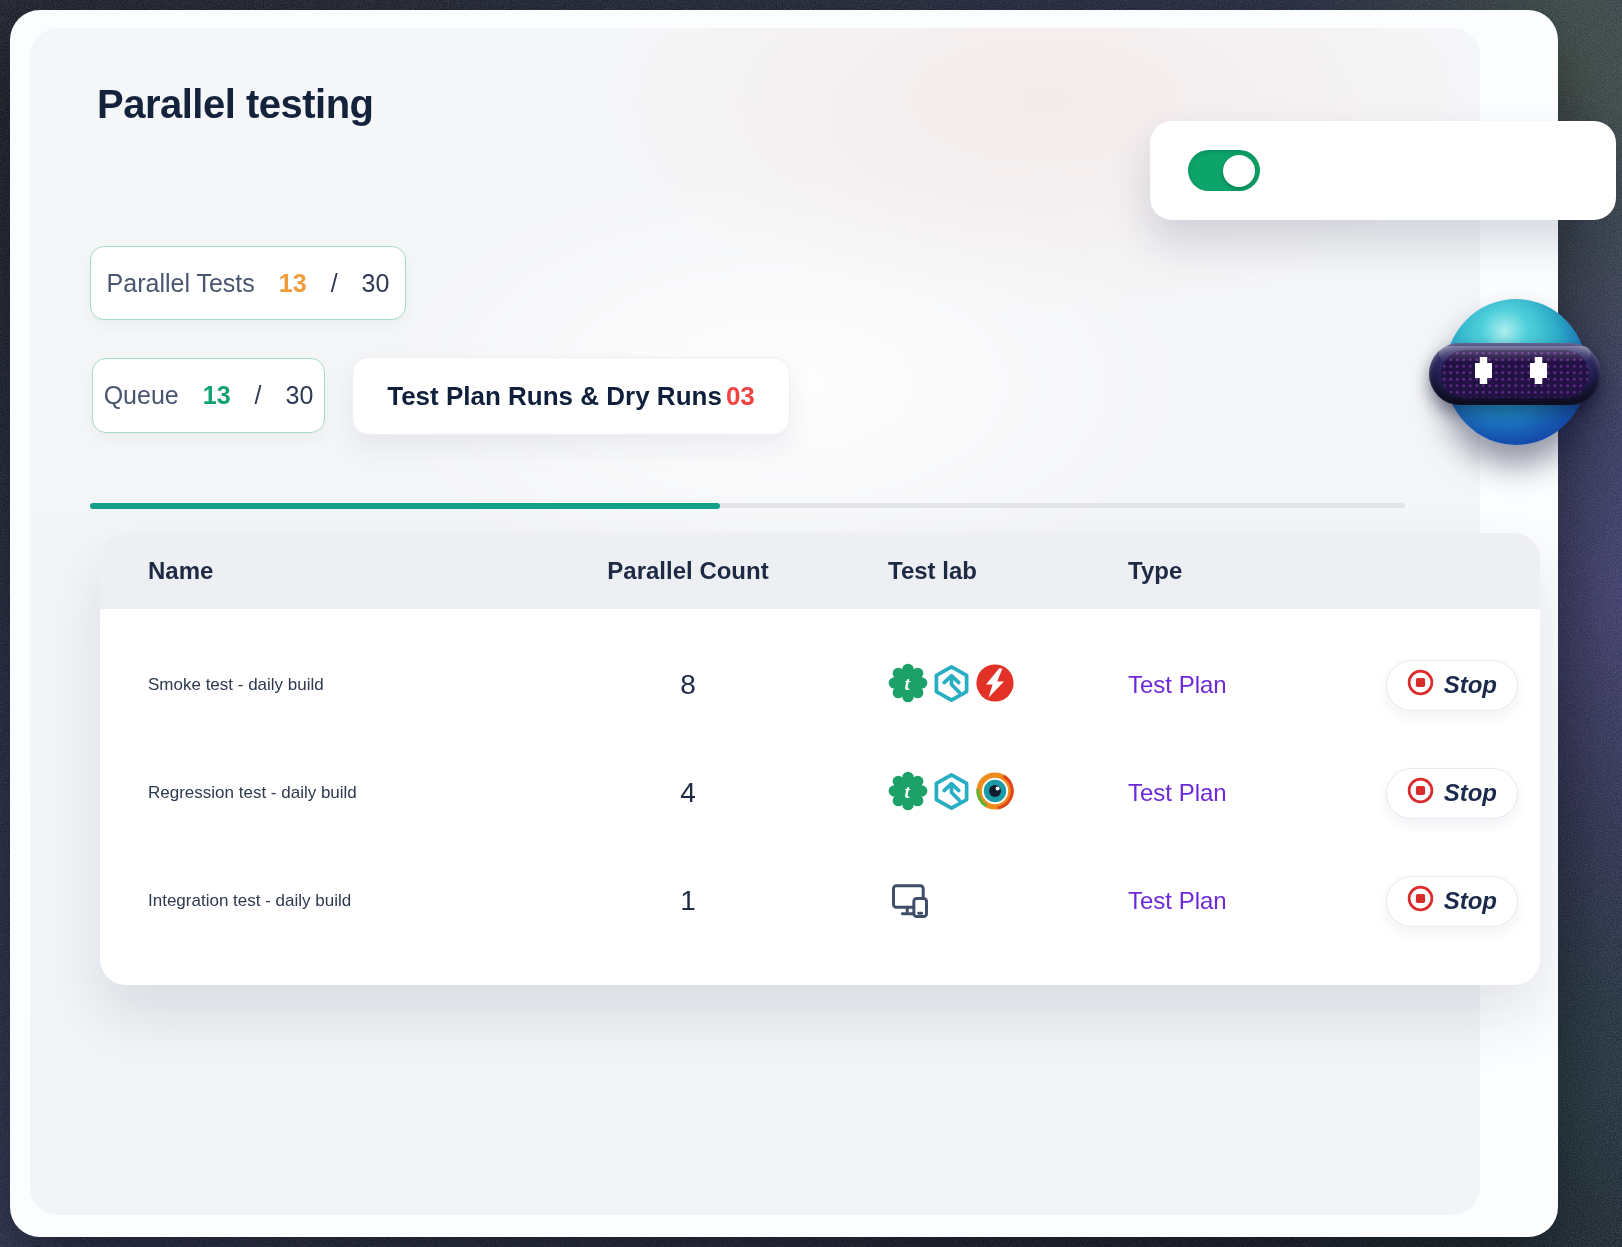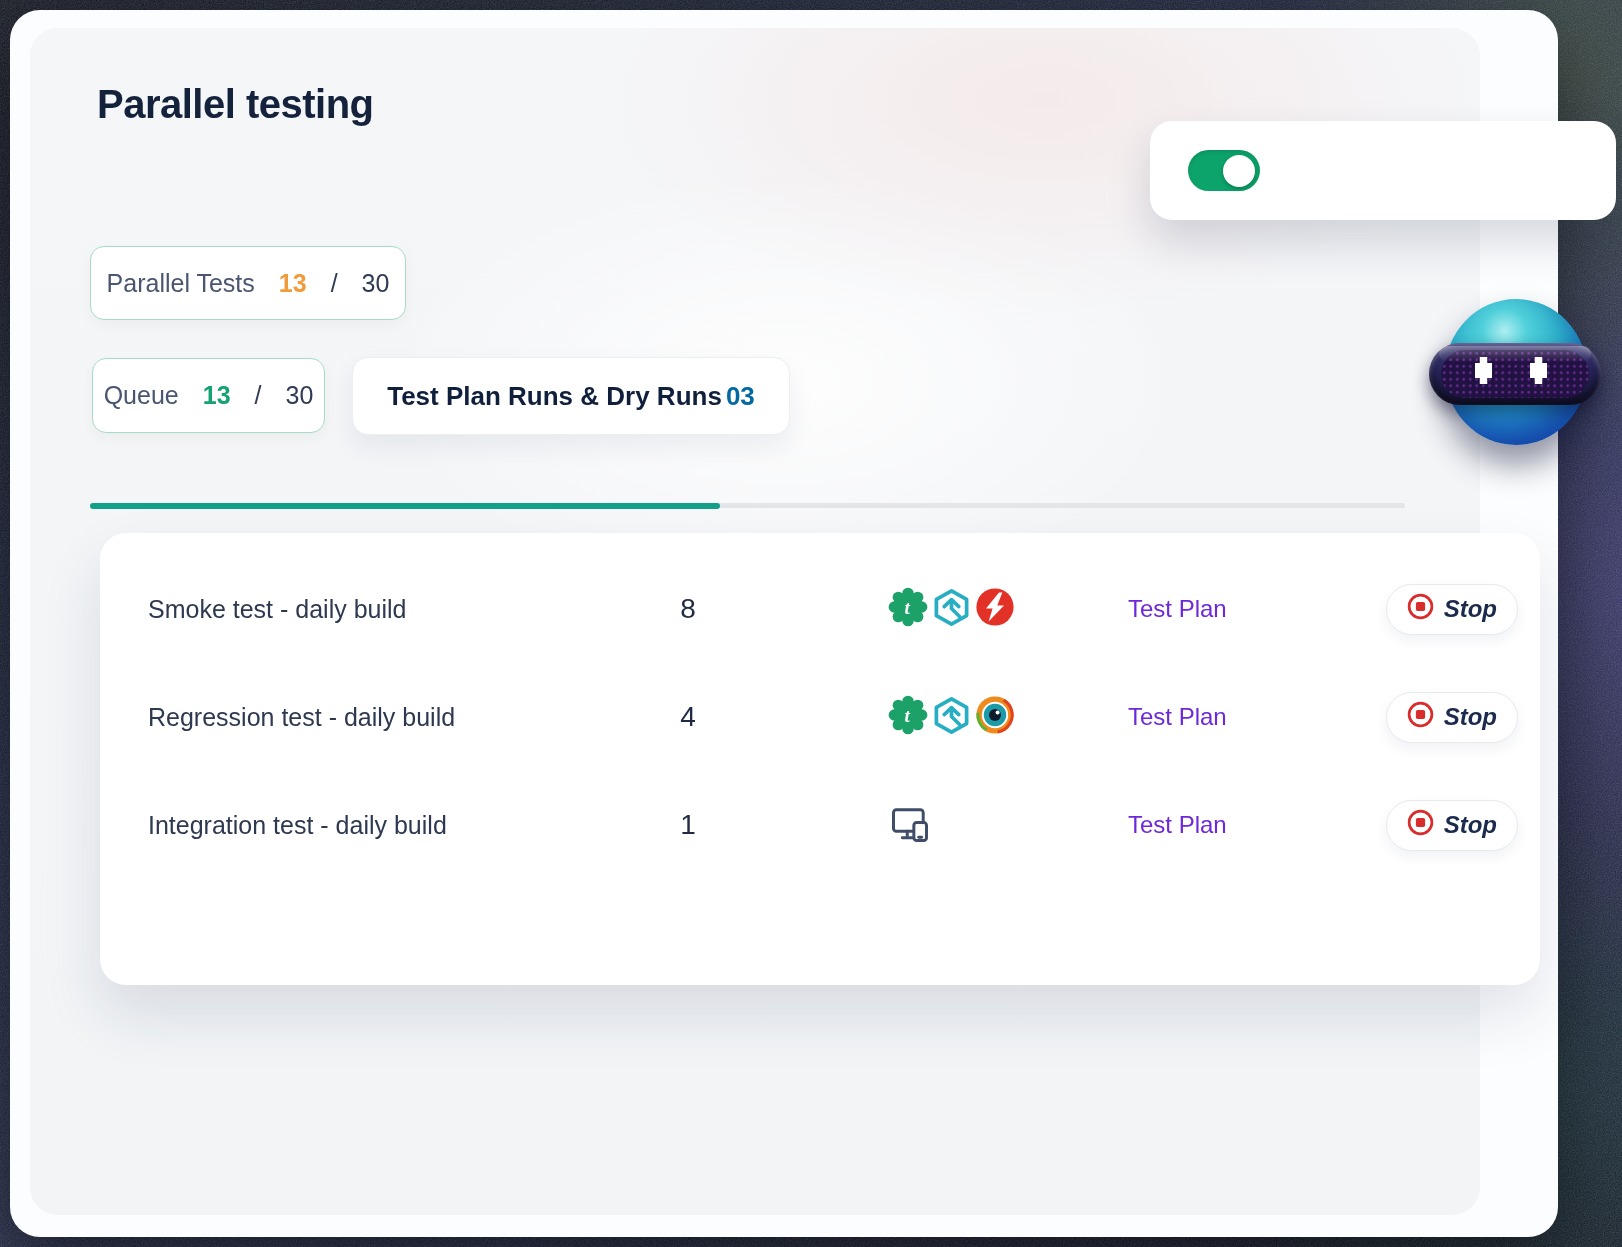--- a/index.html
+++ b/index.html
@@ -72,7 +72,7 @@
   .num-orange { color:#f09b3c; font-weight:600; }
   .num-green  { color:#14a173; font-weight:600; }
   .num-dark   { color:#2f3a55; }
-  .pill-tab .num-green { color:#0369a1; font-weight:700; }
+  .pill-tab .num-green { color:#ef4444; font-weight:700; }
 
   
   .tab-track {

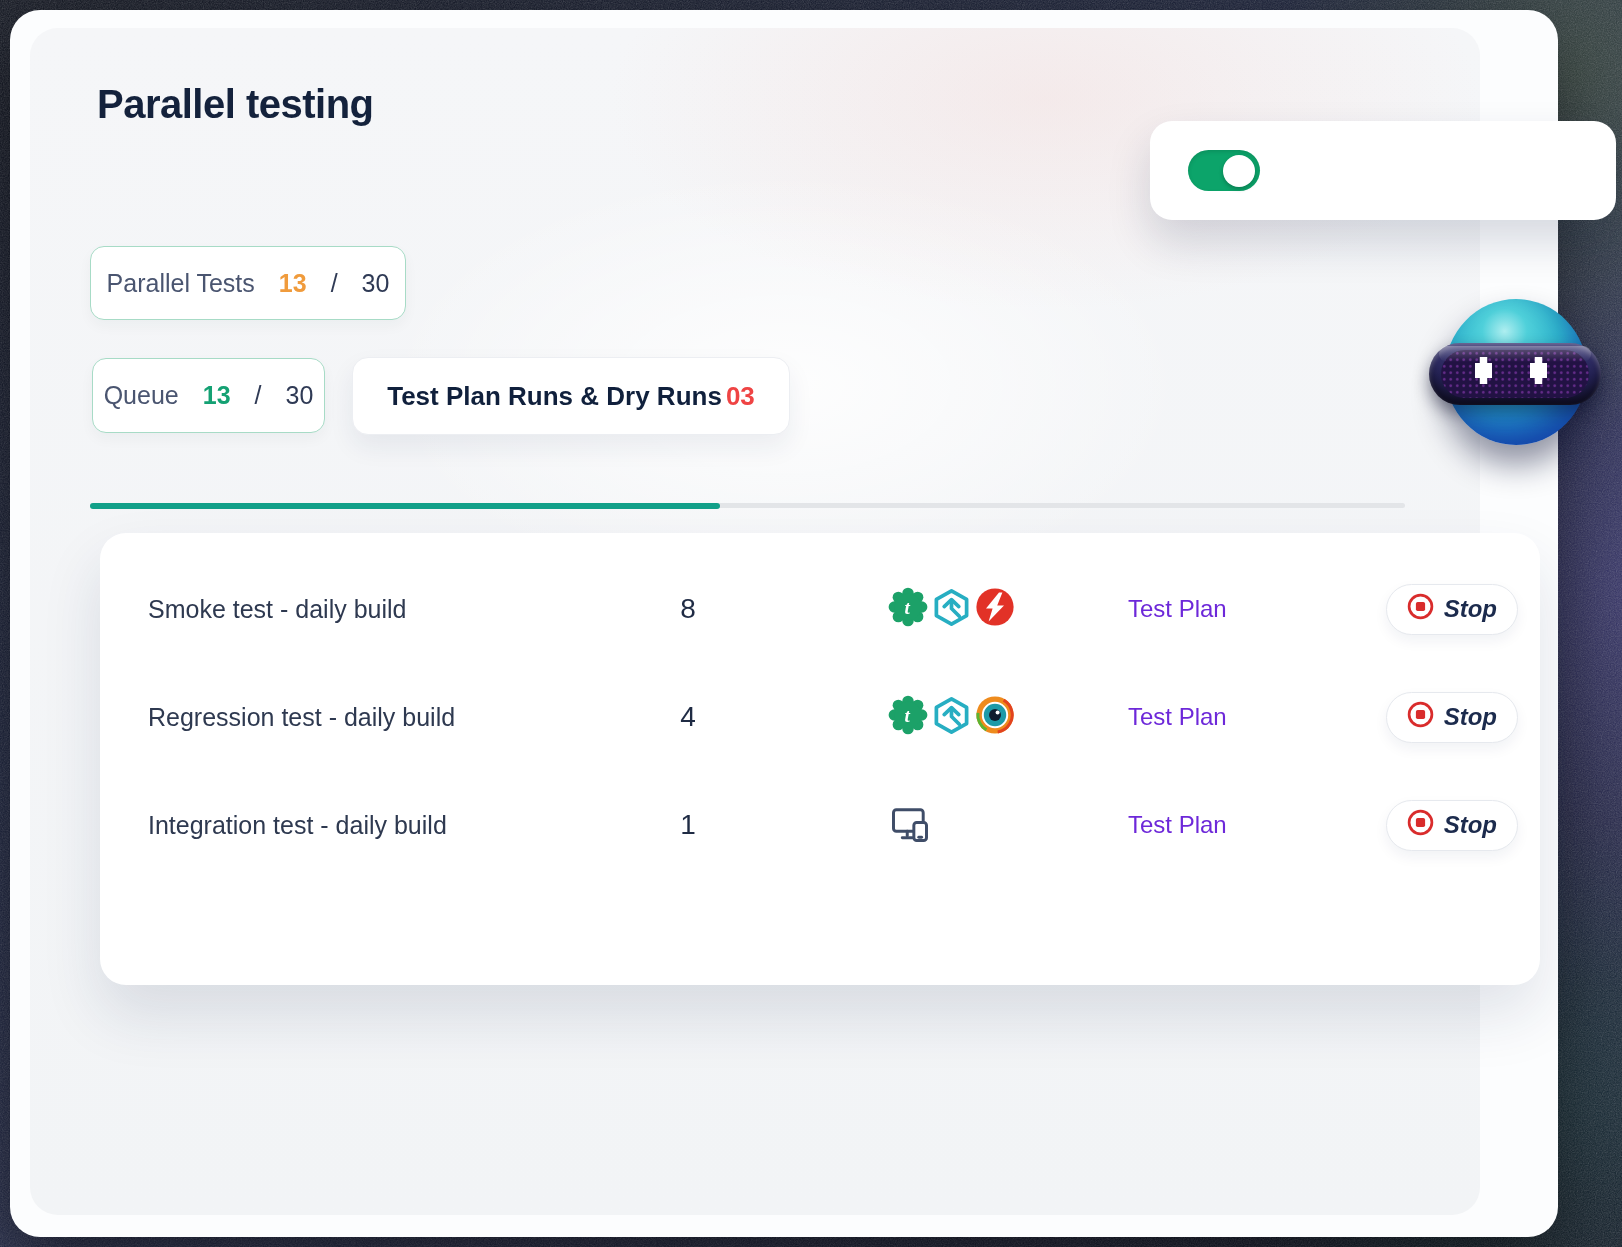--- a/index.html
+++ b/index.html
@@ -192,6 +192,13 @@
   </div>
 
   <div class="table-card">
+    <div class="thead">
+      <div class="th-name">Name</div>
+      <div class="th-count">Parallel Count</div>
+      <div class="th-lab">Test lab</div>
+      <div class="th-type">Type</div>
+      <div></div>
+    </div>
 
     <div class="tbody">
 

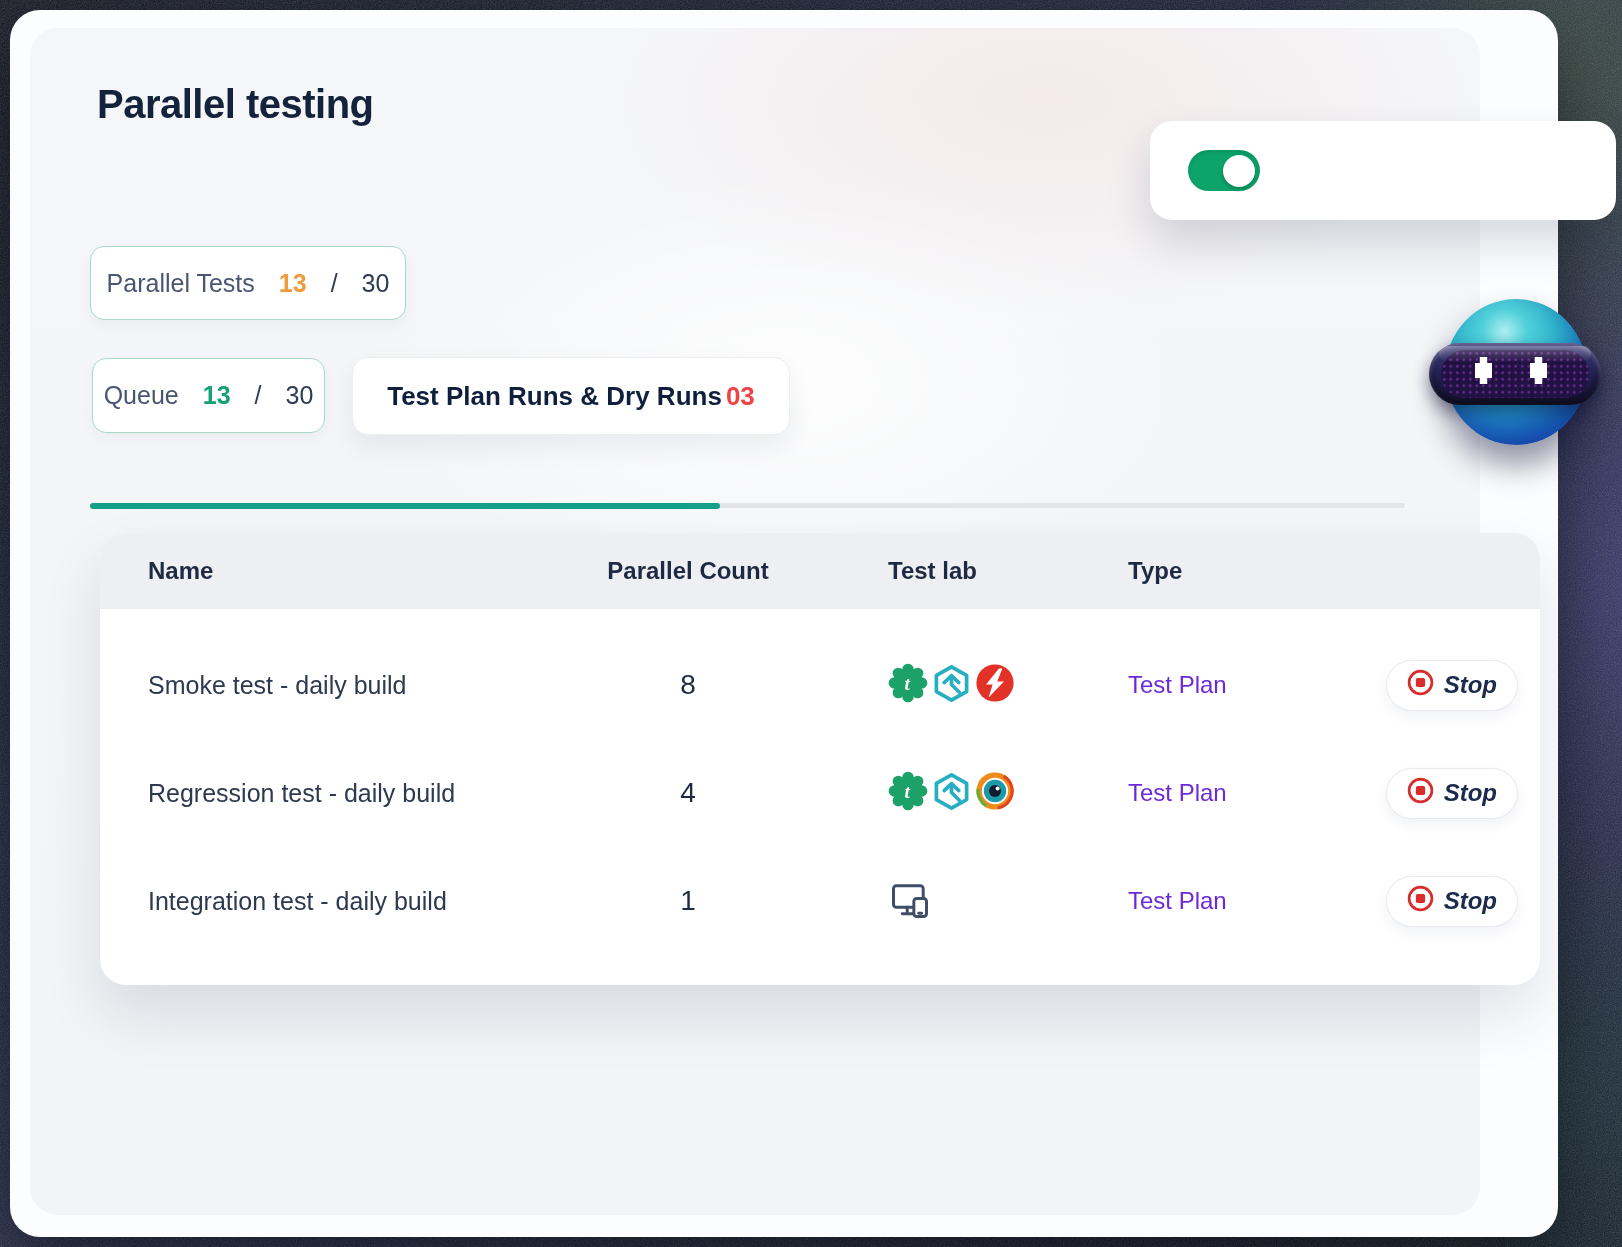--- a/index.html
+++ b/index.html
@@ -104,7 +104,7 @@
     height:108px; display:grid; grid-template-columns:440px 200px 250px 250px 1fr;
     align-items:center; padding:0 22px 0 48px;
   }
-  .td-name  { font-size:25px; color:#2e3950; }
+  .td-name  { font-size:17px; color:#2e3950; }
   .td-count { font-size:28px; color:#1f2b44; text-align:center; }
   .td-lab   { padding-left:100px; display:flex; align-items:center; gap:4px; }
   .td-type  { padding-left:90px; font-size:24px; color:#6d28d9; }

